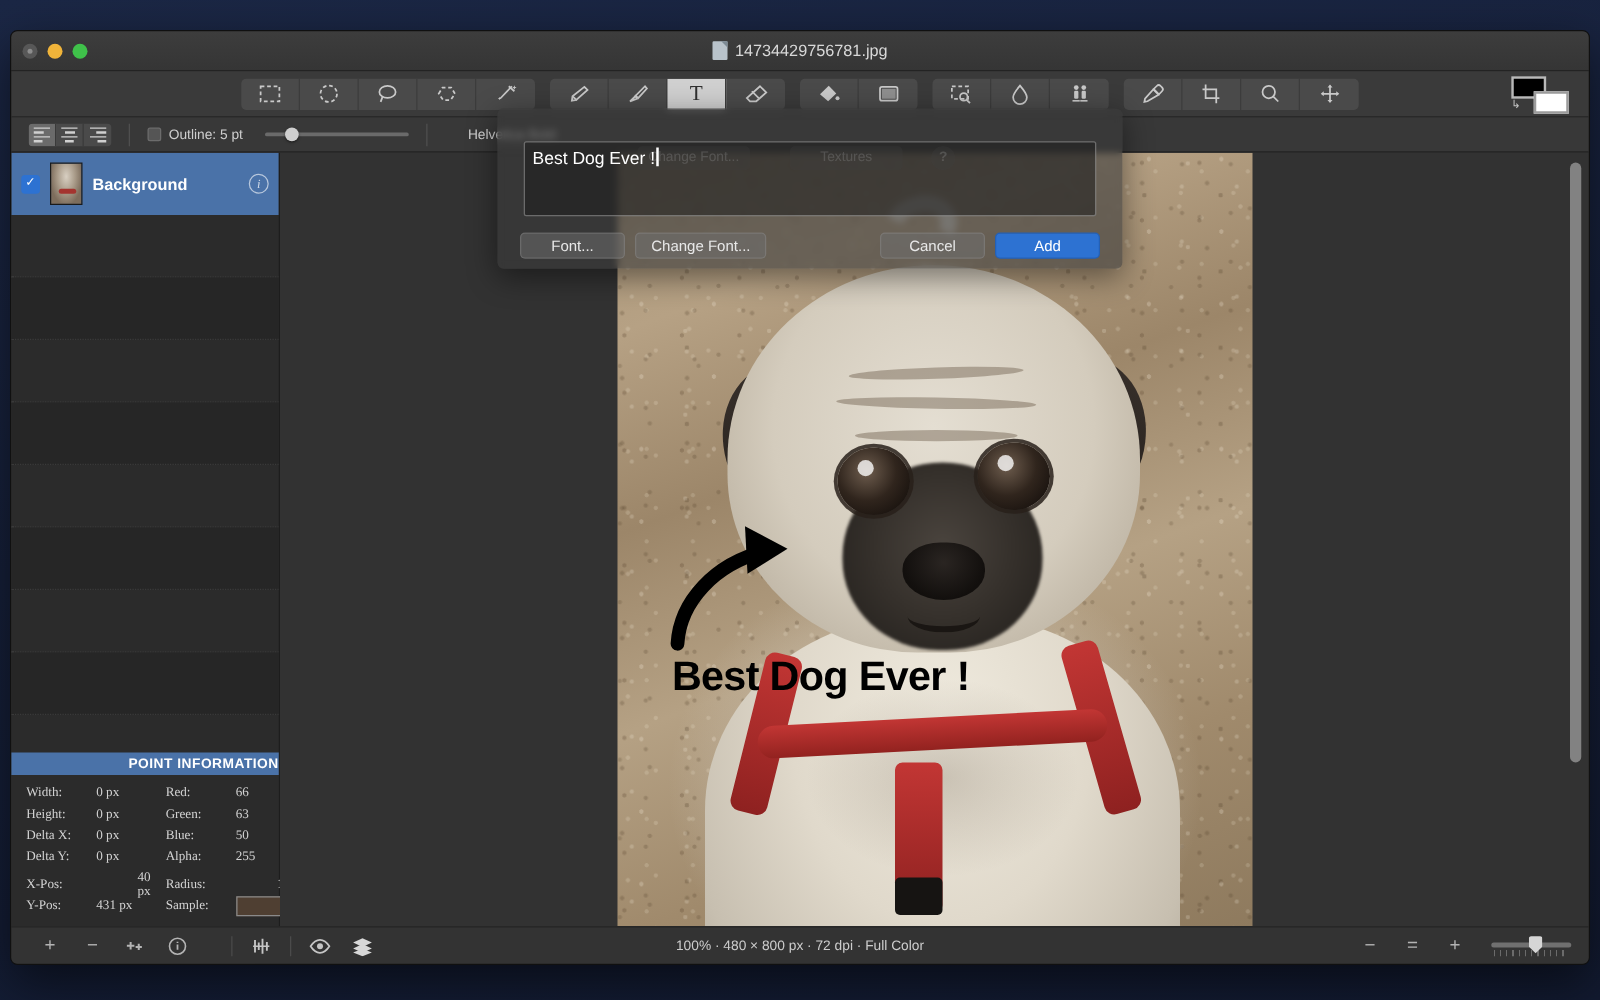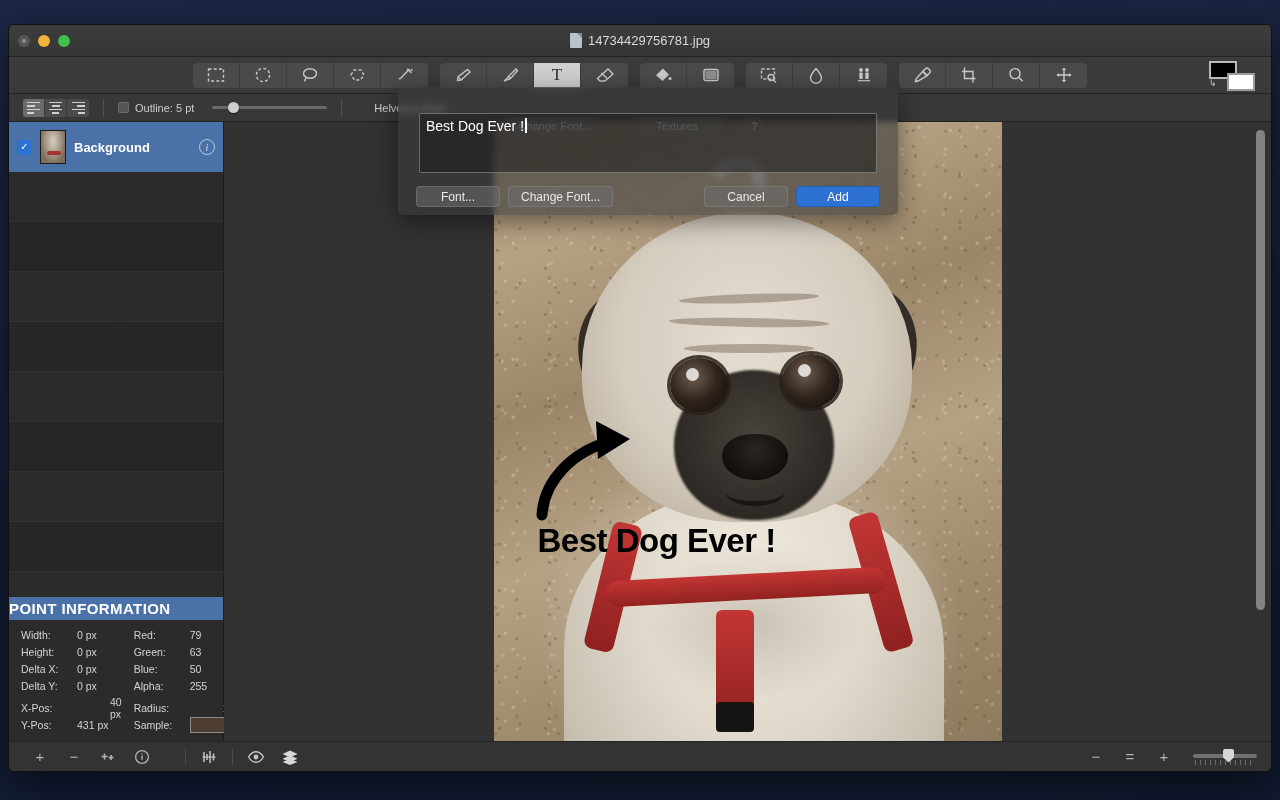--- a/index.html
+++ b/index.html
@@ -183,8 +183,8 @@
   #point-info { flex: none; background: #2b2b2b; }
   #point-info-header {
     background: #4a72a8; color: #fff;
-    font-size: 15px; font-weight: bold; letter-spacing: .4px;
-    text-align: left; padding: 3px 0;
+    font-size: 11px; font-weight: bold; letter-spacing: .4px;
+    text-align: right; padding: 3px 0;
   }
   #point-info-body {
     display: flex; padding: 6px 0 8px 0;

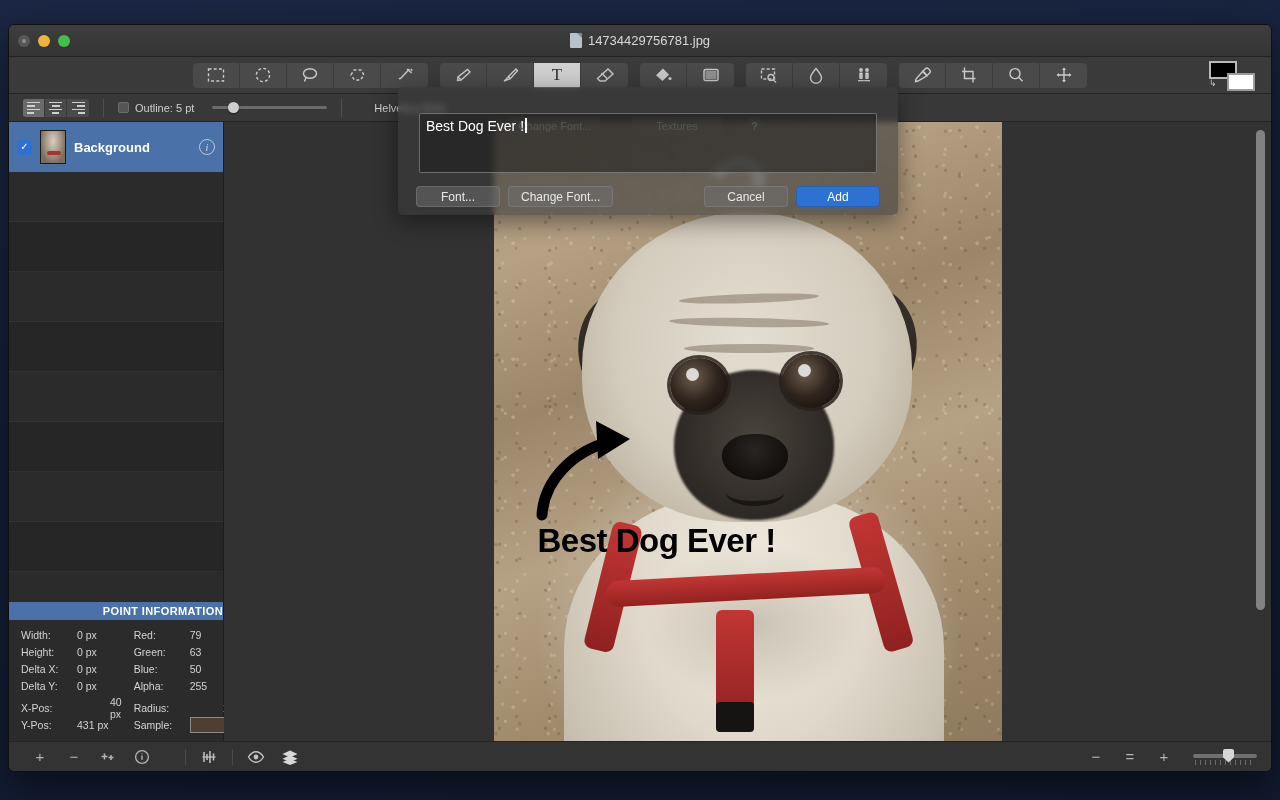--- a/index.html
+++ b/index.html
@@ -191,7 +191,7 @@
     font-size: 10.5px; color: #d3d3d3;
   }
   .pi-col { flex: 1; padding-left: 12px; }
-  .pi-row { display: flex; height: 17px; align-items: center; }
+  .pi-row { display: flex; height: 17px; align-items: center; font-family: Liberation Serif, serif; }
   .pi-row.gap { margin-top: 5px; gap: 33px; }
   .pi-key { width: 56px; flex: none; }
   .pi-val { }

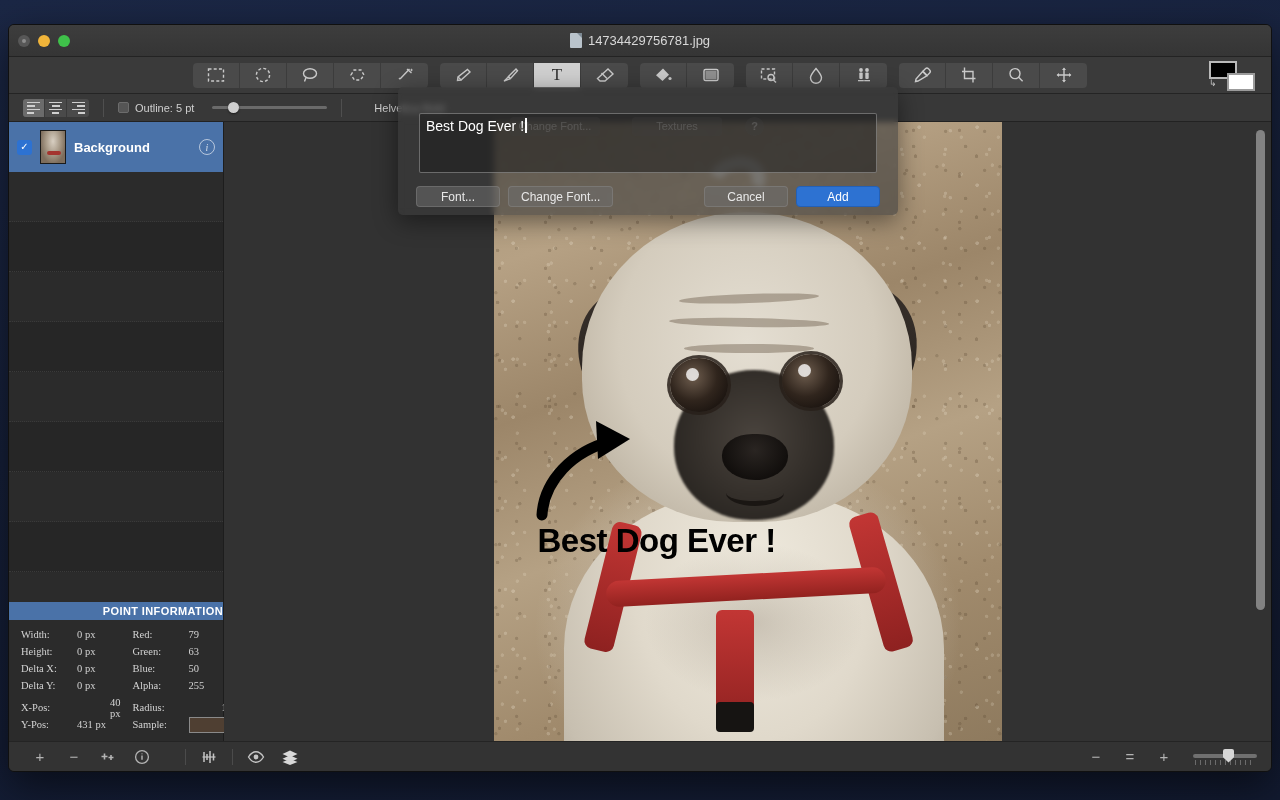--- a/index.html
+++ b/index.html
@@ -747,7 +747,7 @@
           <div class="pi-col">
             <div class="pi-row">
               <span class="pi-key">Red:</span>
-              <span class="pi-val">79</span>
+              <span class="pi-val">66</span>
             </div>
             <div class="pi-row">
               <span class="pi-key">Green:</span>

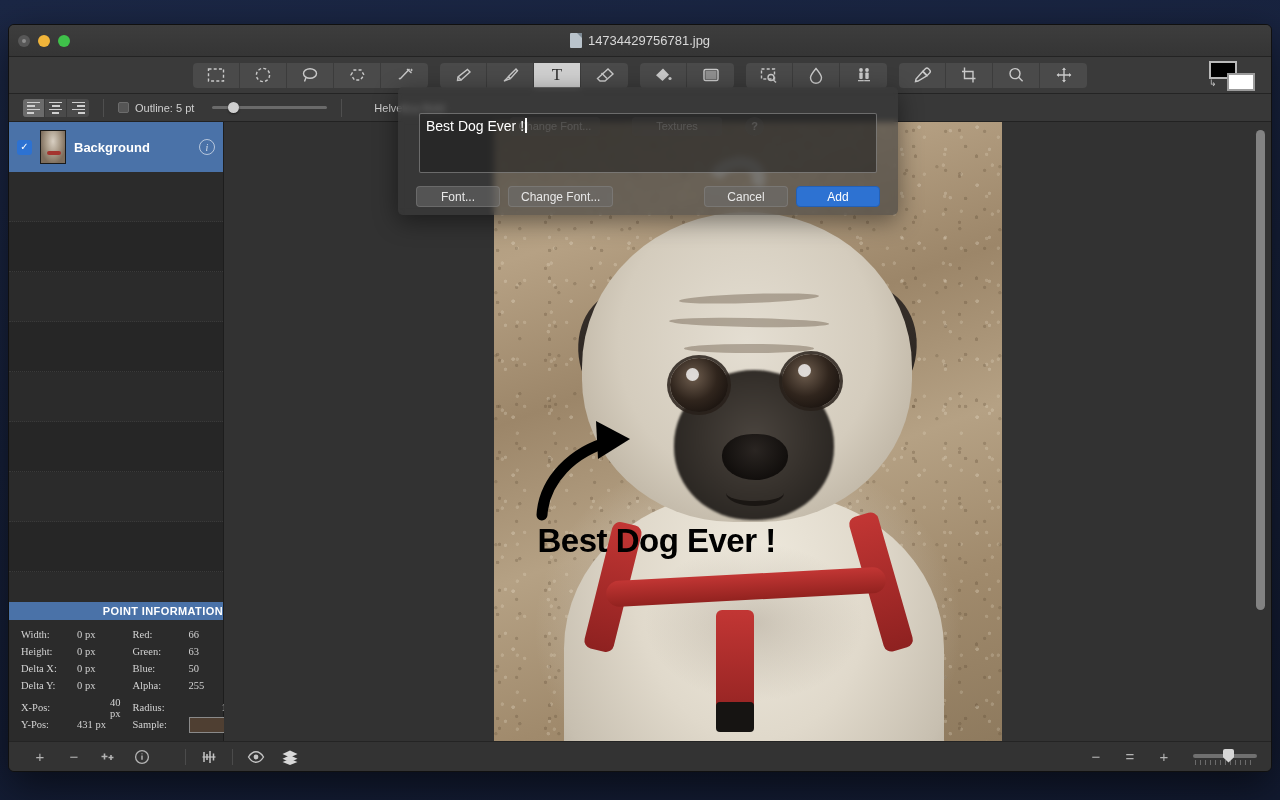--- a/index.html
+++ b/index.html
@@ -864,6 +864,7 @@
       </div>
     </div>
 
+    <div id="status-text">100% · 480 × 800 px · 72 dpi · Full Color</div>
 
     <div class="sb-right">
       <div class="sb-btn">

